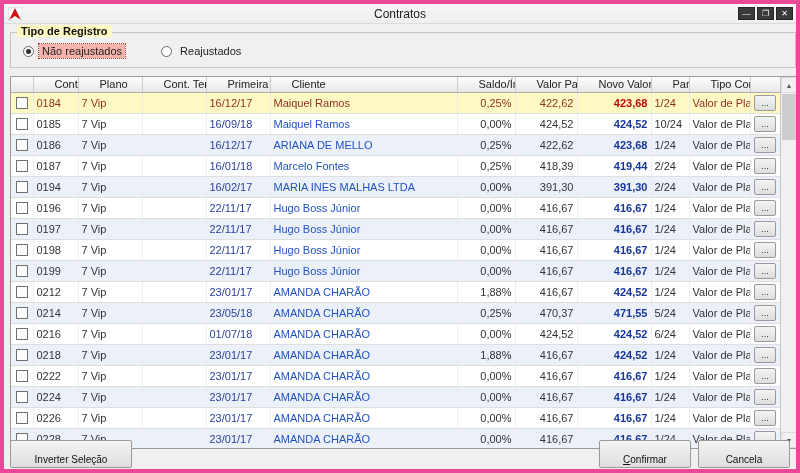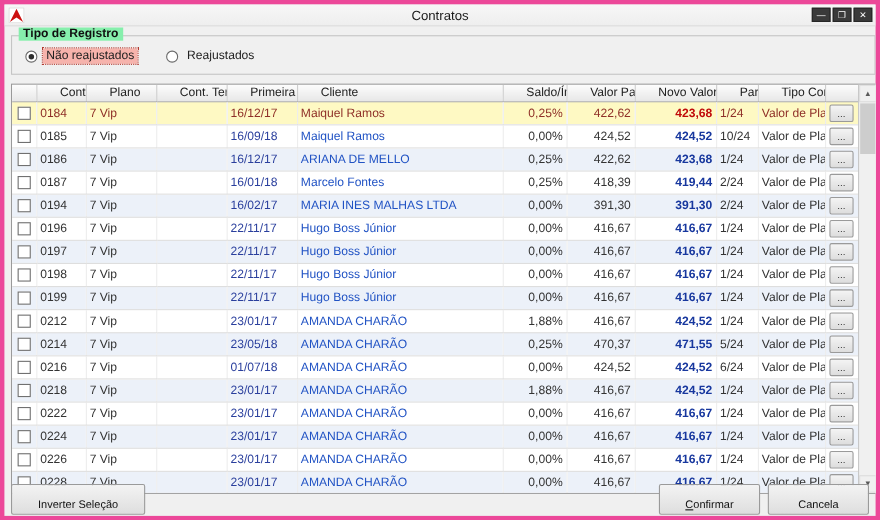--- a/index.html
+++ b/index.html
@@ -38,7 +38,7 @@
     border:1px solid #c5c5c5;
   }
   .groupbox-title {
-    position:absolute; top:-8px; left:6px; background:#86efac;
+    position:absolute; top:-8px; left:6px; background:#fef9c3;
     padding:0 4px; font-weight:bold; color:#111;
   }
   .radio-row { display:flex; align-items:center; gap:26px; padding:11px 0 0 12px; }

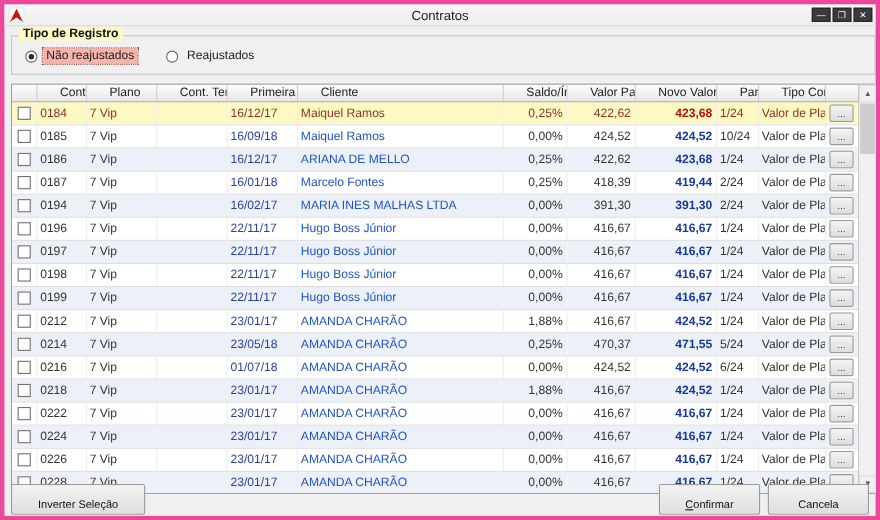--- a/index.html
+++ b/index.html
@@ -41,7 +41,7 @@
     position:absolute; top:-8px; left:6px; background:#fef9c3;
     padding:0 4px; font-weight:bold; color:#111;
   }
-  .radio-row { display:flex; align-items:center; gap:26px; padding:11px 0 0 12px; }
+  .radio-row { display:flex; align-items:center; gap:36px; padding:11px 0 0 12px; }
   .radio { display:flex; align-items:center; gap:5px; cursor:default; }
   .radio-circle {
     width:11px; height:11px; border-radius:50%;

